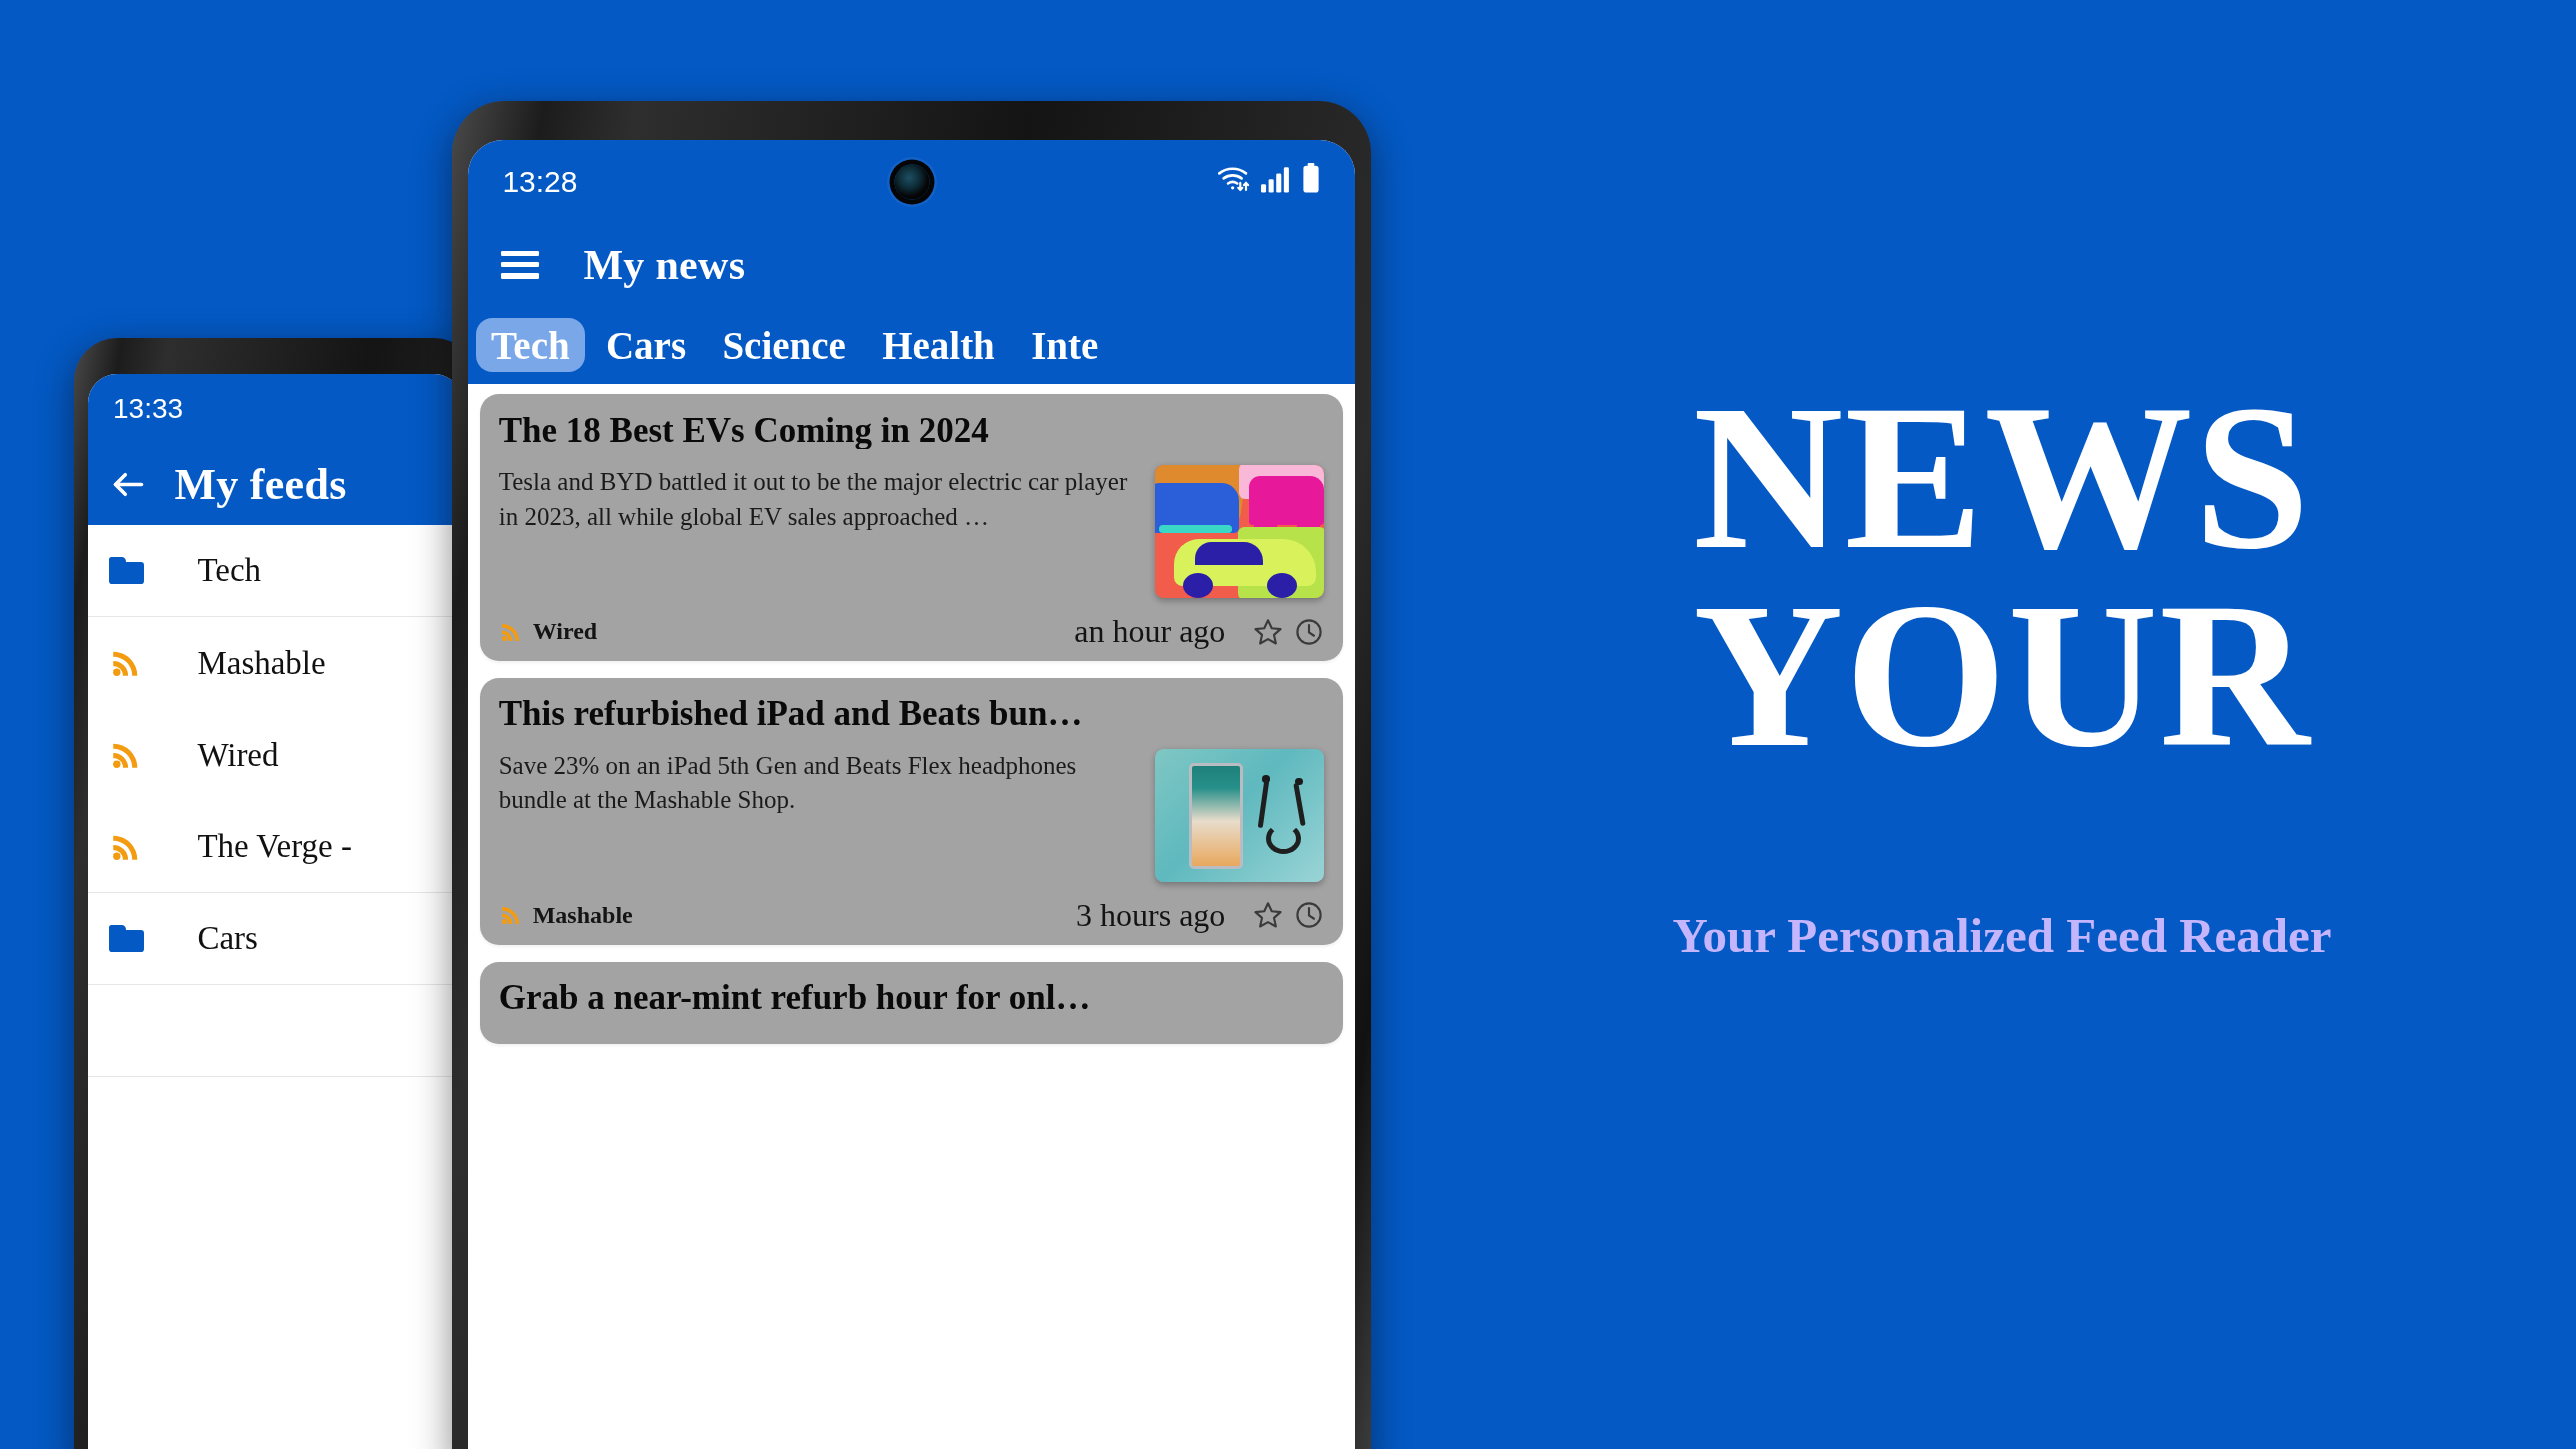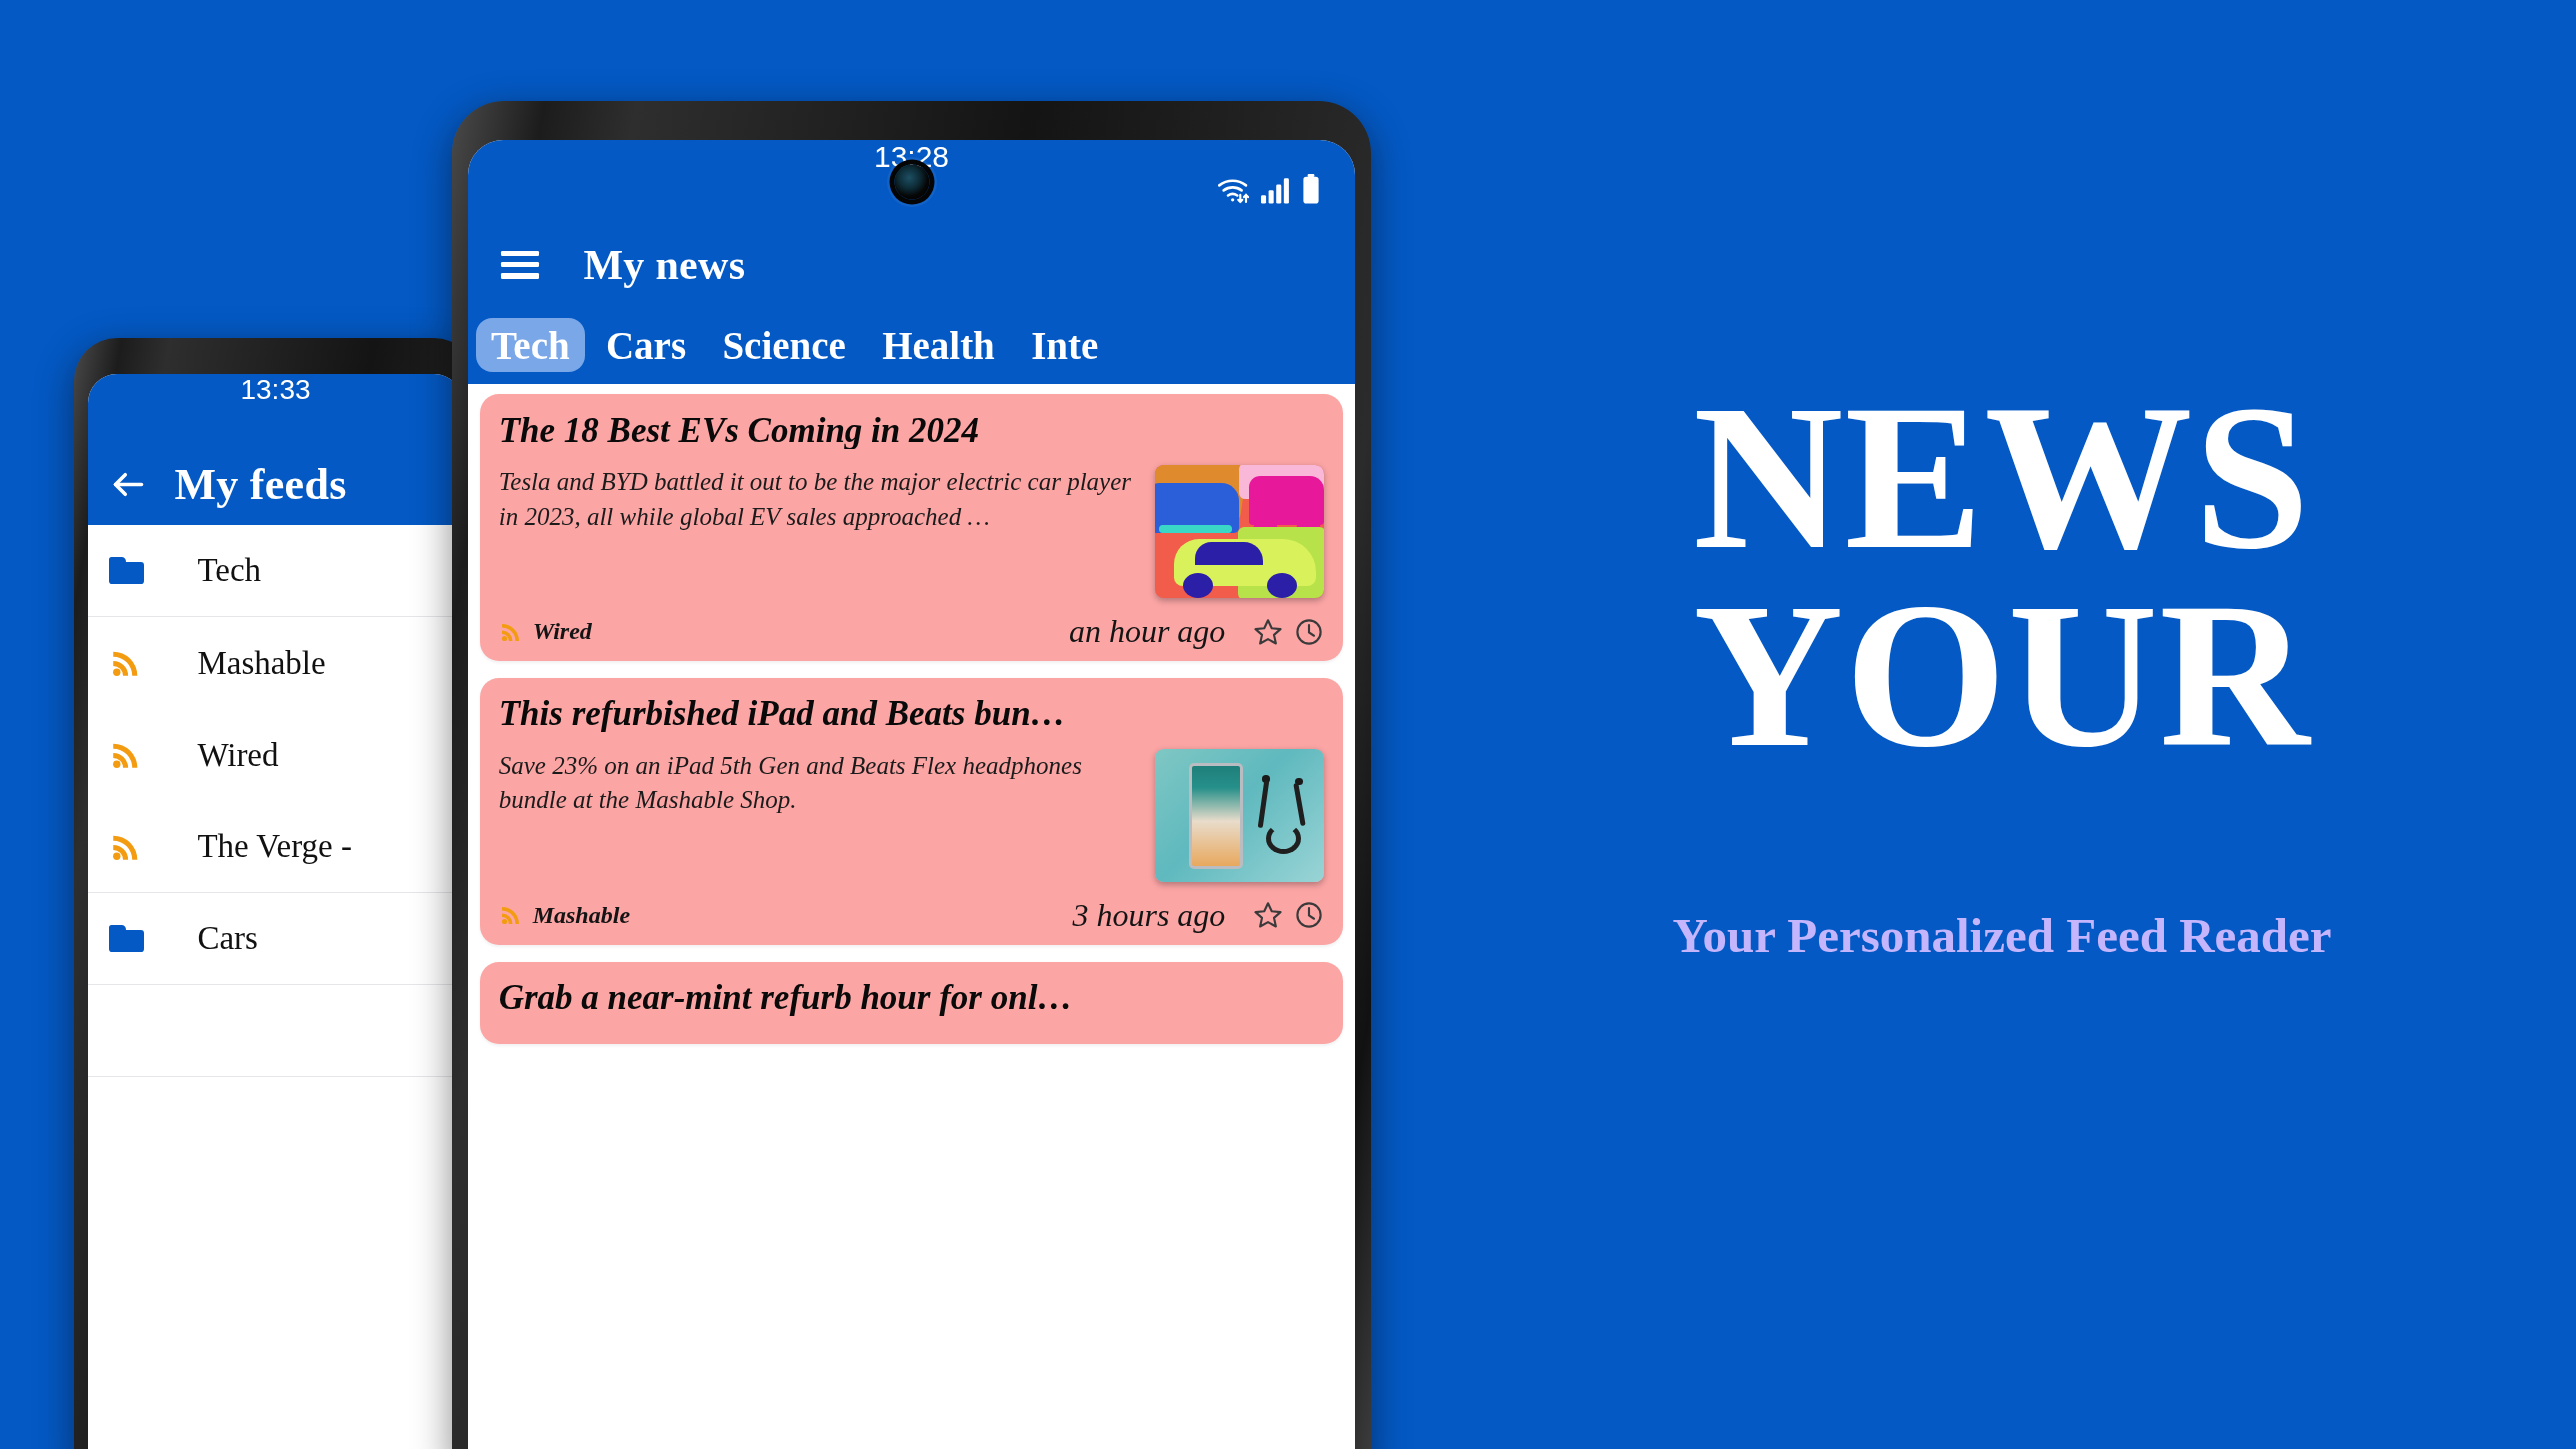--- a/index.html
+++ b/index.html
@@ -51,7 +51,6 @@
     display:flex; align-items:center;
     font-family:"Liberation Sans", sans-serif;
     position:relative;
-    flex-direction:column;
   }
   .app-bar { background:#0459C4; color:#fff; display:flex; align-items:center; }
 

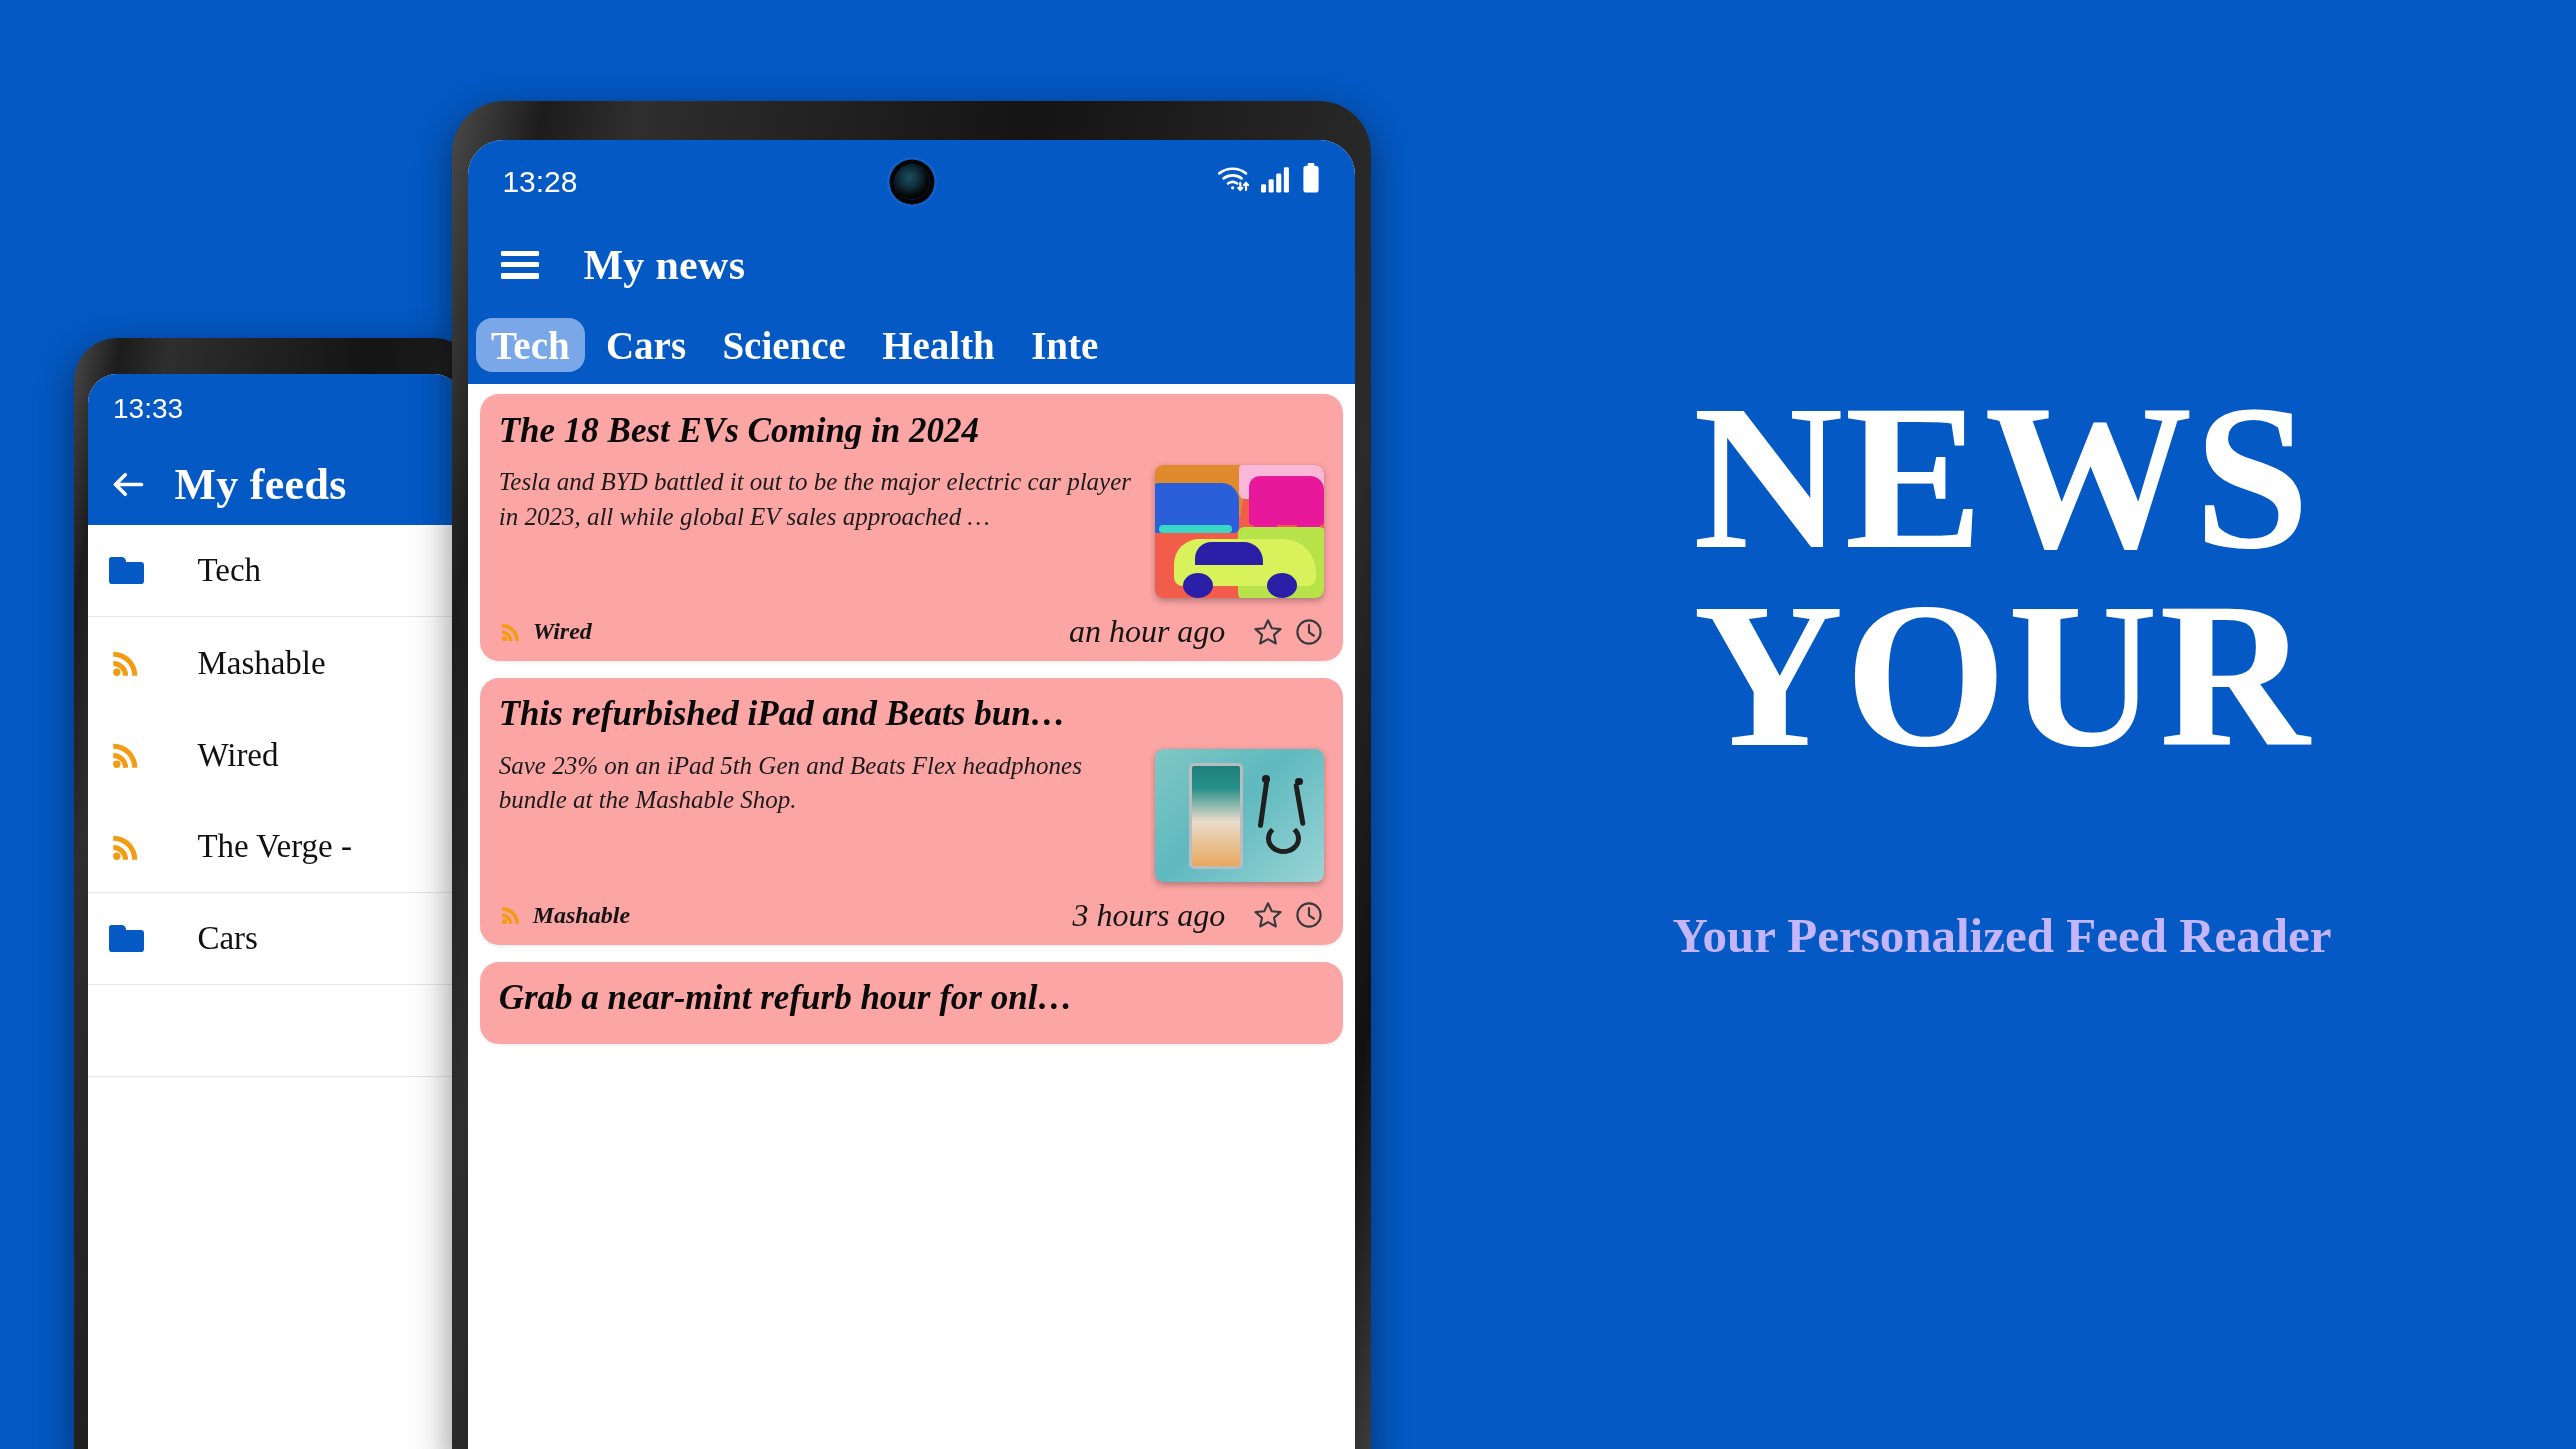--- a/index.html
+++ b/index.html
@@ -118,12 +118,11 @@
   .feed-area { background:#ffffff; padding:10px 11.3px 0 11.3px; height:100%; overflow:hidden; }
 
   .card {
-    background:#fca5a5;
+    background:#a3a3a3;
     border-radius:19px;
     padding:17.6px 19px 11.3px 19px;
     margin-bottom:16.4px;
     box-shadow:0 1.3px 3.1px rgba(0,0,0,.06);
-    font-style:italic;
   }
   .card-title {
     font-size:35px; font-weight:700; color:#0a0a0a;

